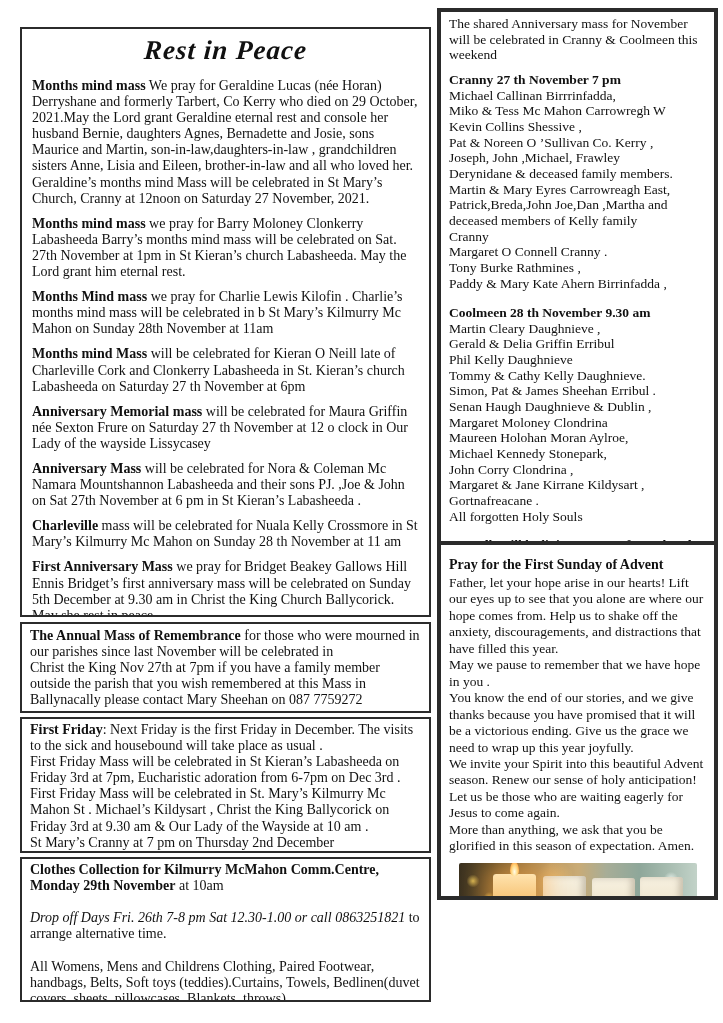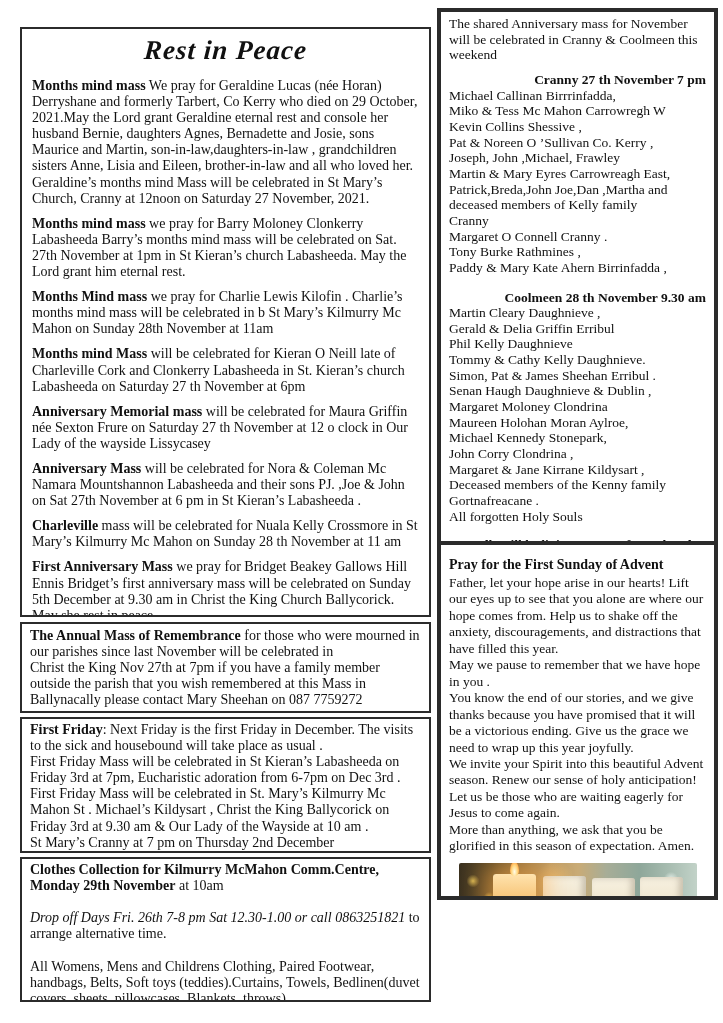--- a/index.html
+++ b/index.html
@@ -27,7 +27,7 @@
   .rbox.bottom { flex: 1 1 auto; padding: 4px 8px; }
 
   .rbox.top .para, .rline, .rhead { font-size: 13.5px; line-height: 1.16; }
-  .rhead { font-weight: bold; text-align: right; }
+  .rhead { font-weight: bold; }
   .rhead.mt { margin-top: 14px; }
   .candle-note { font-size: 13.5px; line-height: 1.2; font-weight: bold; font-style: italic; margin-top: 13px; }
 

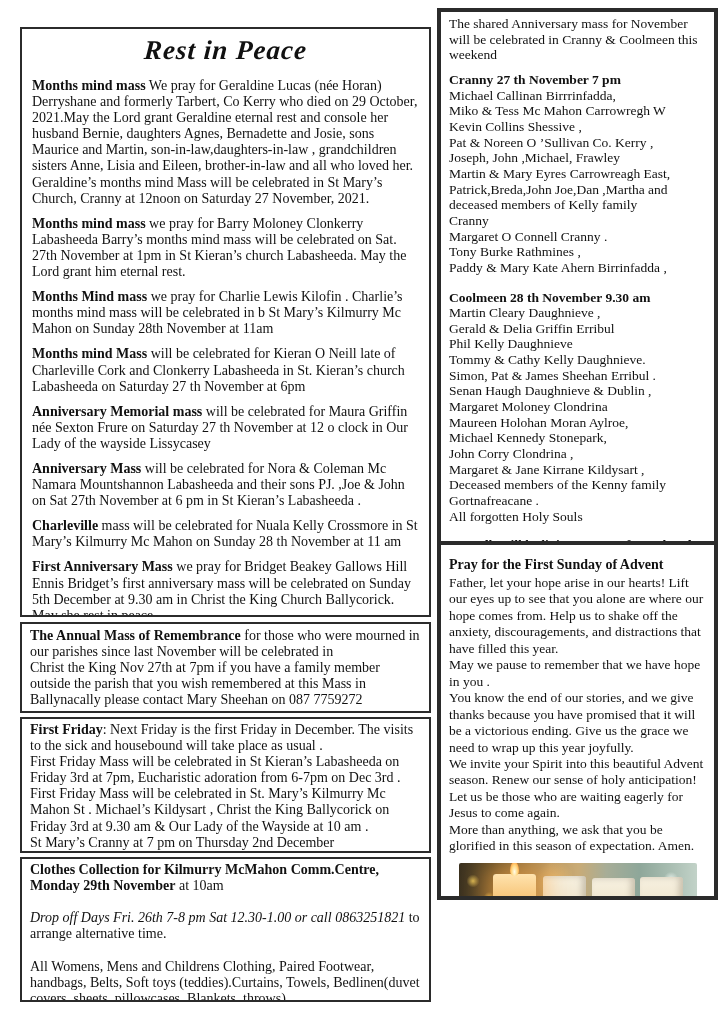--- a/index.html
+++ b/index.html
@@ -133,6 +133,7 @@
 
           <div class="rline">Joseph, John ,Michael, Frawley</div>
 
+          <div class="rline">Derynidane &amp; deceased family members.</div>
 
           <div class="rline">Martin &amp; Mary Eyres Carrowreagh East,</div>
 

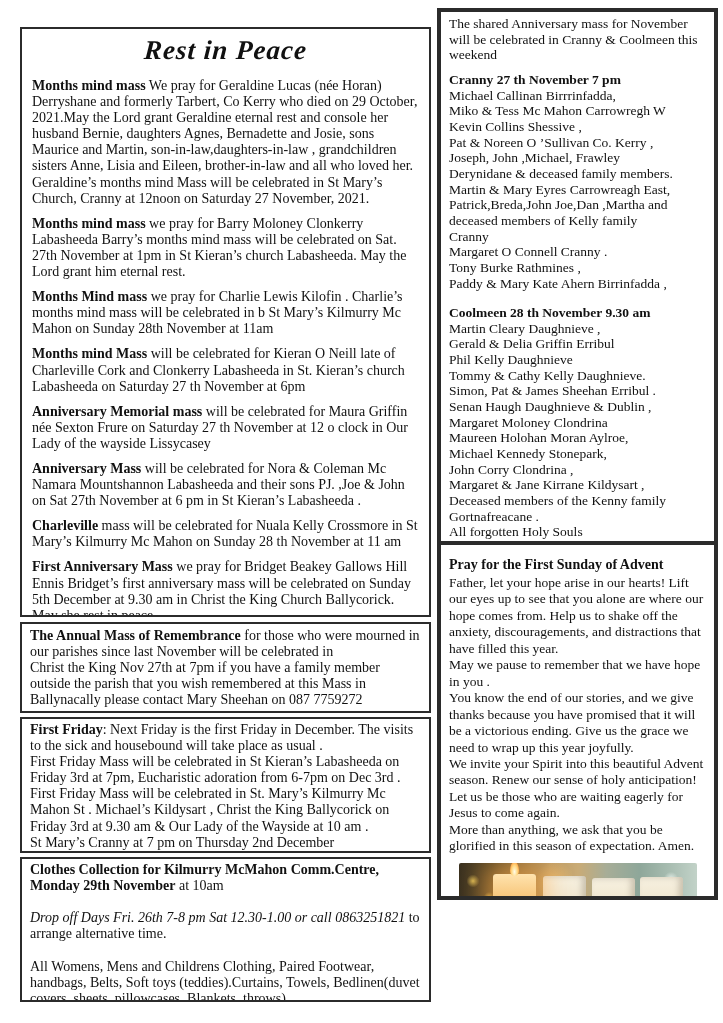--- a/index.html
+++ b/index.html
@@ -174,7 +174,6 @@
 
           <div class="rline">Margaret &amp; Jane Kirrane Kildysart ,</div>
 
-          <div class="rline">Deceased members of the Kenny family</div>
 
           <div class="rline">Gortnafreacane .</div>
 

